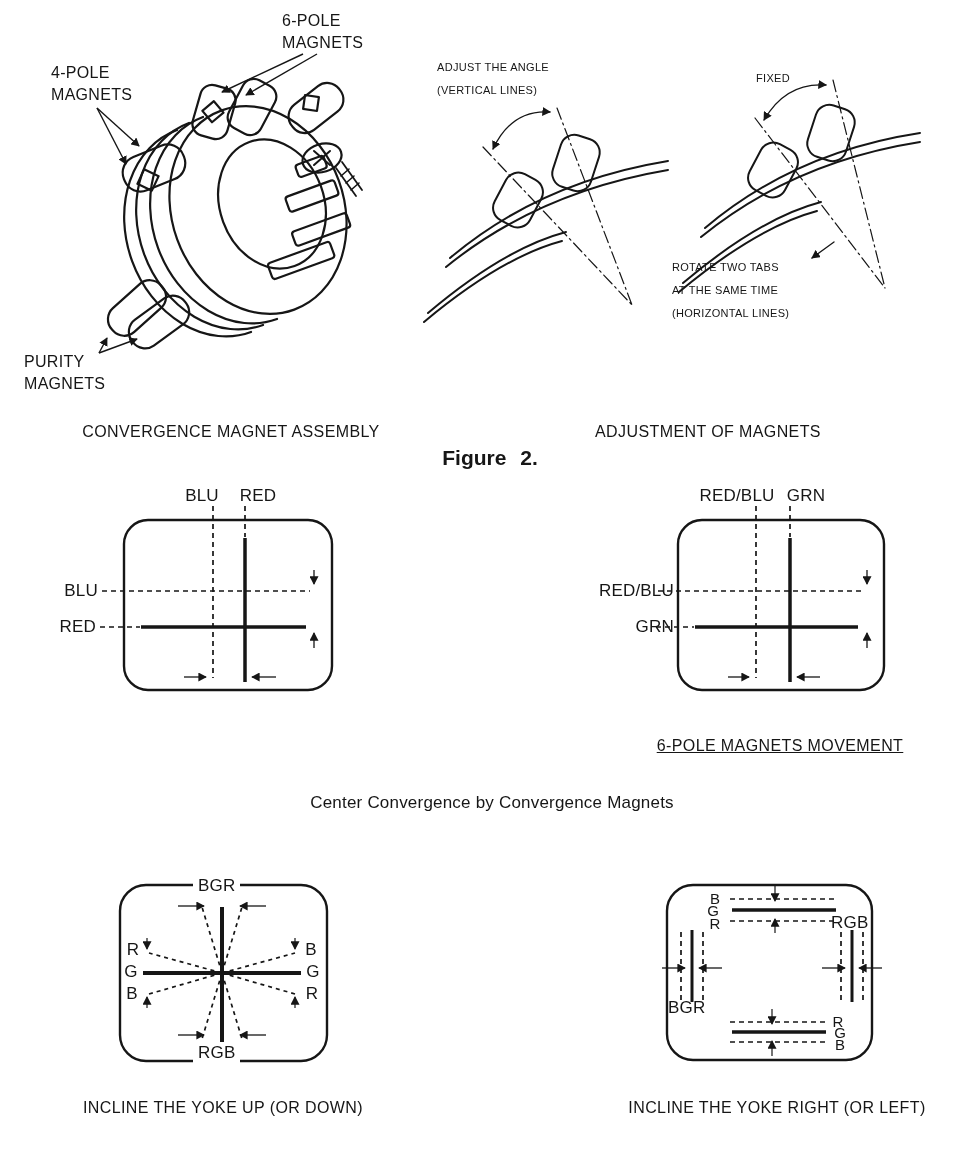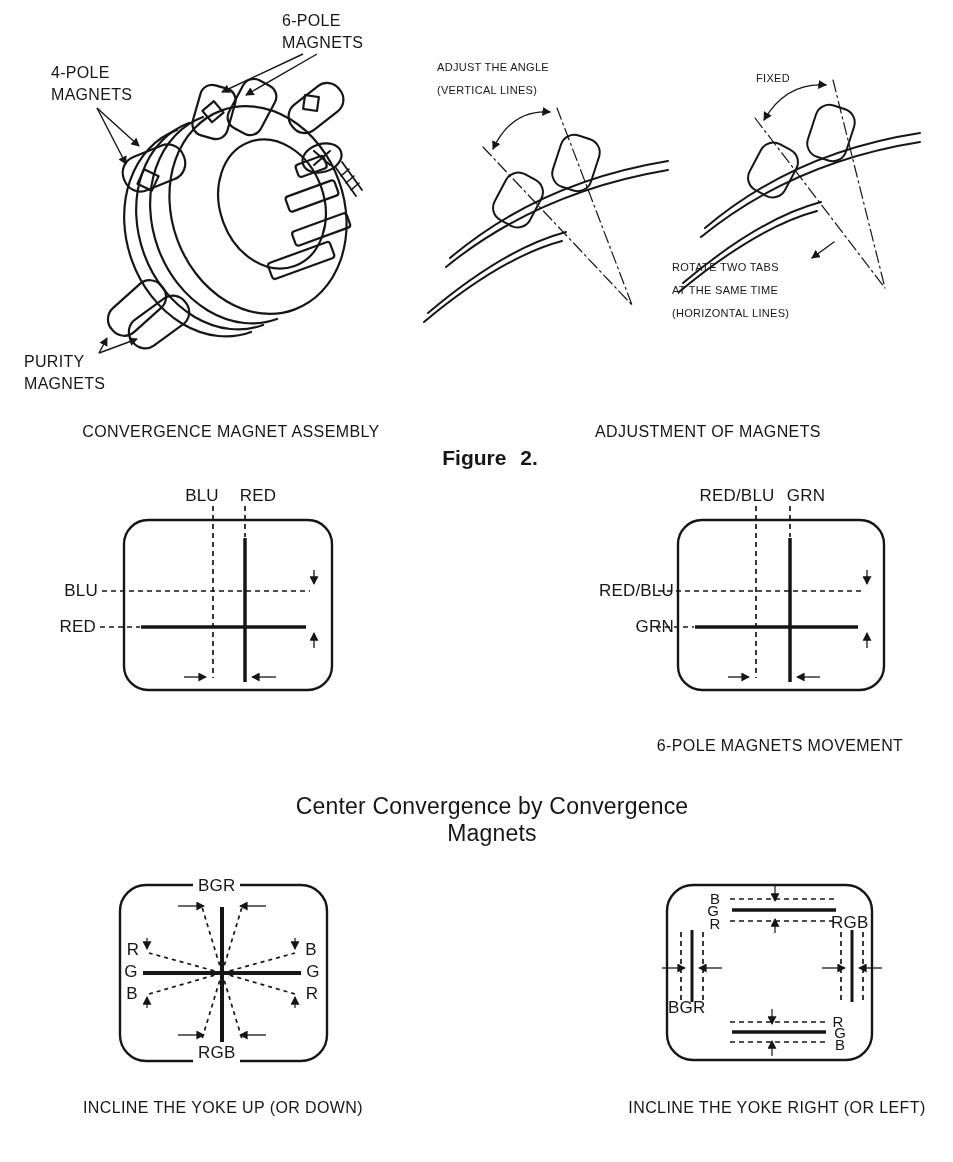--- a/index.html
+++ b/index.html
@@ -200,7 +200,7 @@
   <div class="lbl tickC" style="left:778px;top:486px;width:56px;">GRN</div>
   <div class="lbl tickR" style="left:578px;top:581px;width:96px;">RED/BLU</div>
   <div class="lbl tickR" style="left:604px;top:617px;width:70px;">GRN</div>
-  <div class="lbl cap" style="left:628px;top:737px;width:304px;">6-POLE MAGNETS MOVEMENT</div>
+  <div class="lbl cap" style="left:628px;top:737px;width:304px;text-decoration:underline;">6-POLE MAGNETS MOVEMENT</div>
 
   <div class="lbl centercap" style="left:277px;top:793px;width:430px;">Center Convergence by Convergence Magnets</div>
 

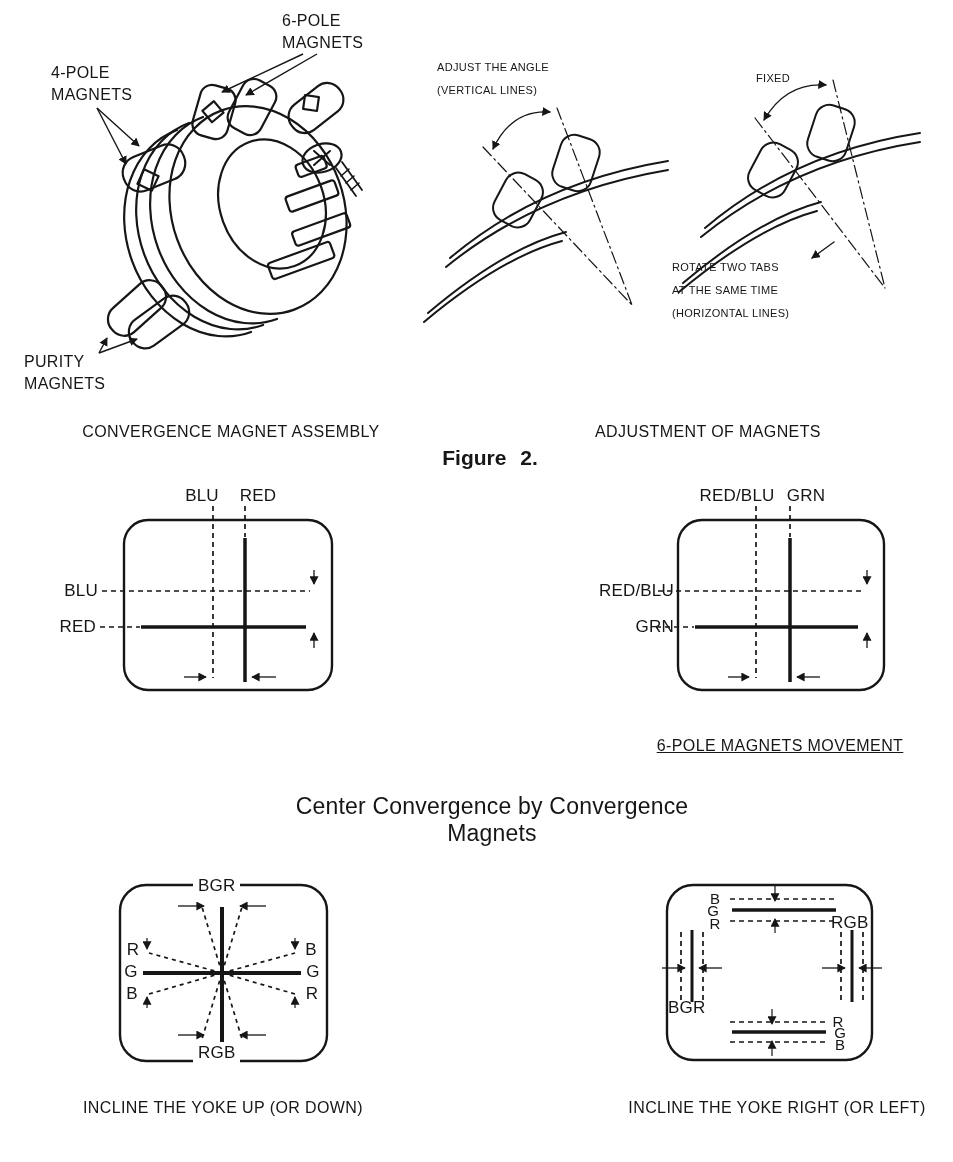--- a/index.html
+++ b/index.html
@@ -16,7 +16,7 @@
   .sm{font-size:15px;text-align:center;}
   .onborder{background:#ffffff;padding:0 5px;}
   .figtitle{font-size:21px;font-weight:bold;text-align:center;word-spacing:8px;}
-  .centercap{font-size:23px;text-align:center;letter-spacing:.2px;}
+  .centercap{font-size:17px;text-align:center;letter-spacing:.2px;}
 </style>
 </head>
 <body>

